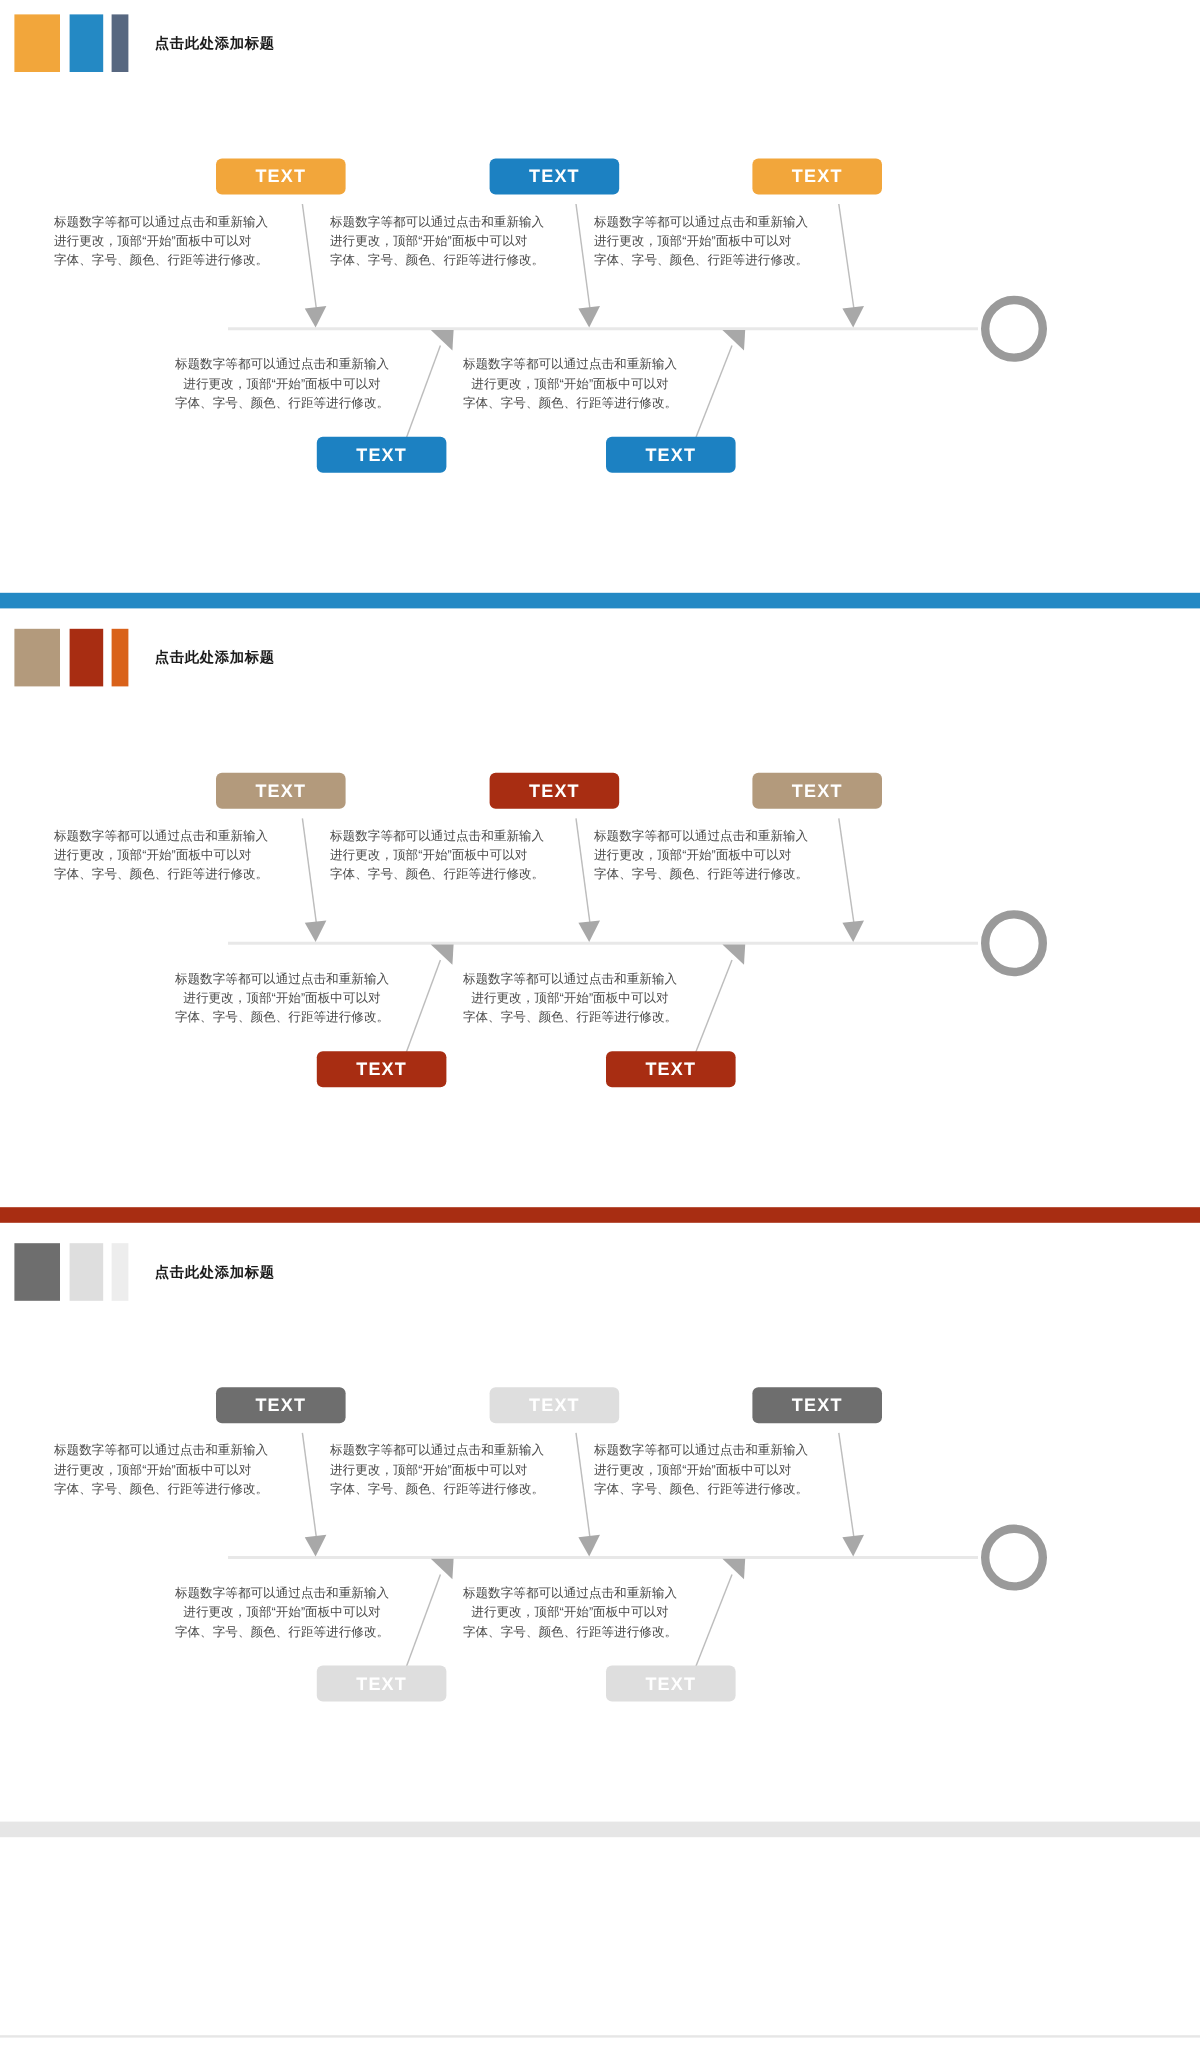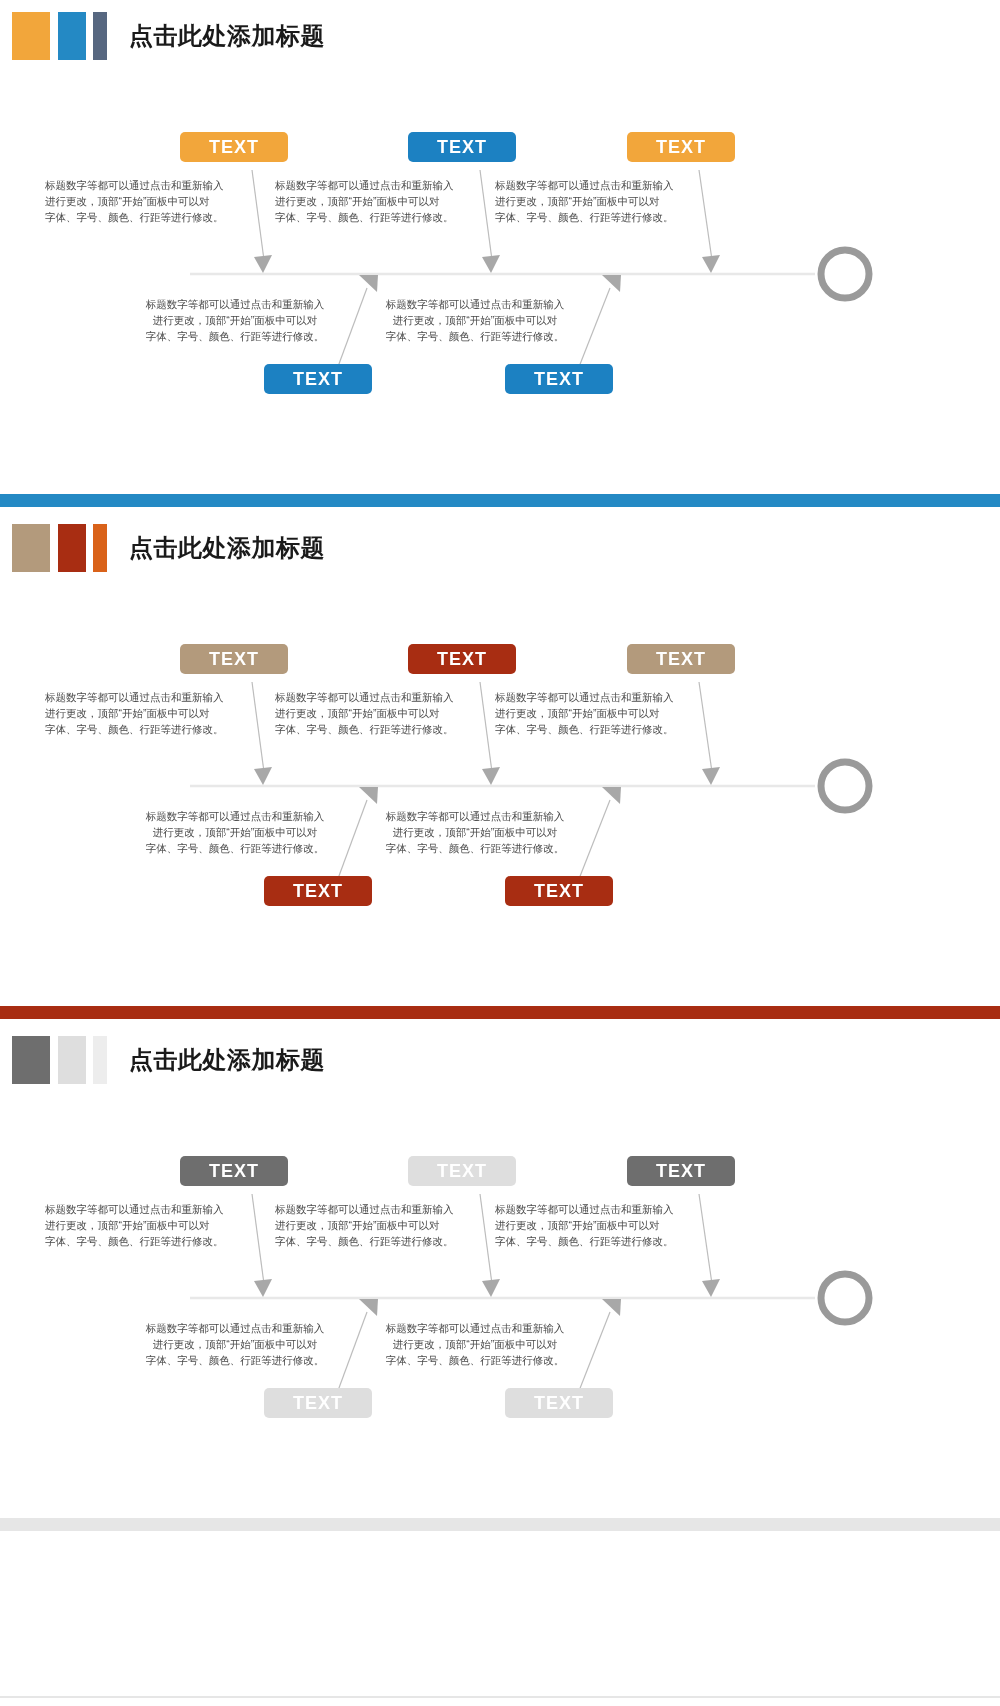--- a/index.html
+++ b/index.html
@@ -21,7 +21,7 @@
   .bar.b3 { width: 14px; margin-left: 7px; }
   .hdr-title {
     margin-left: 22px;
-    font-size: 24px;
+    font-size: 12px;
     font-weight: bold;
     color: #1a1a1a;
     line-height: 48px;

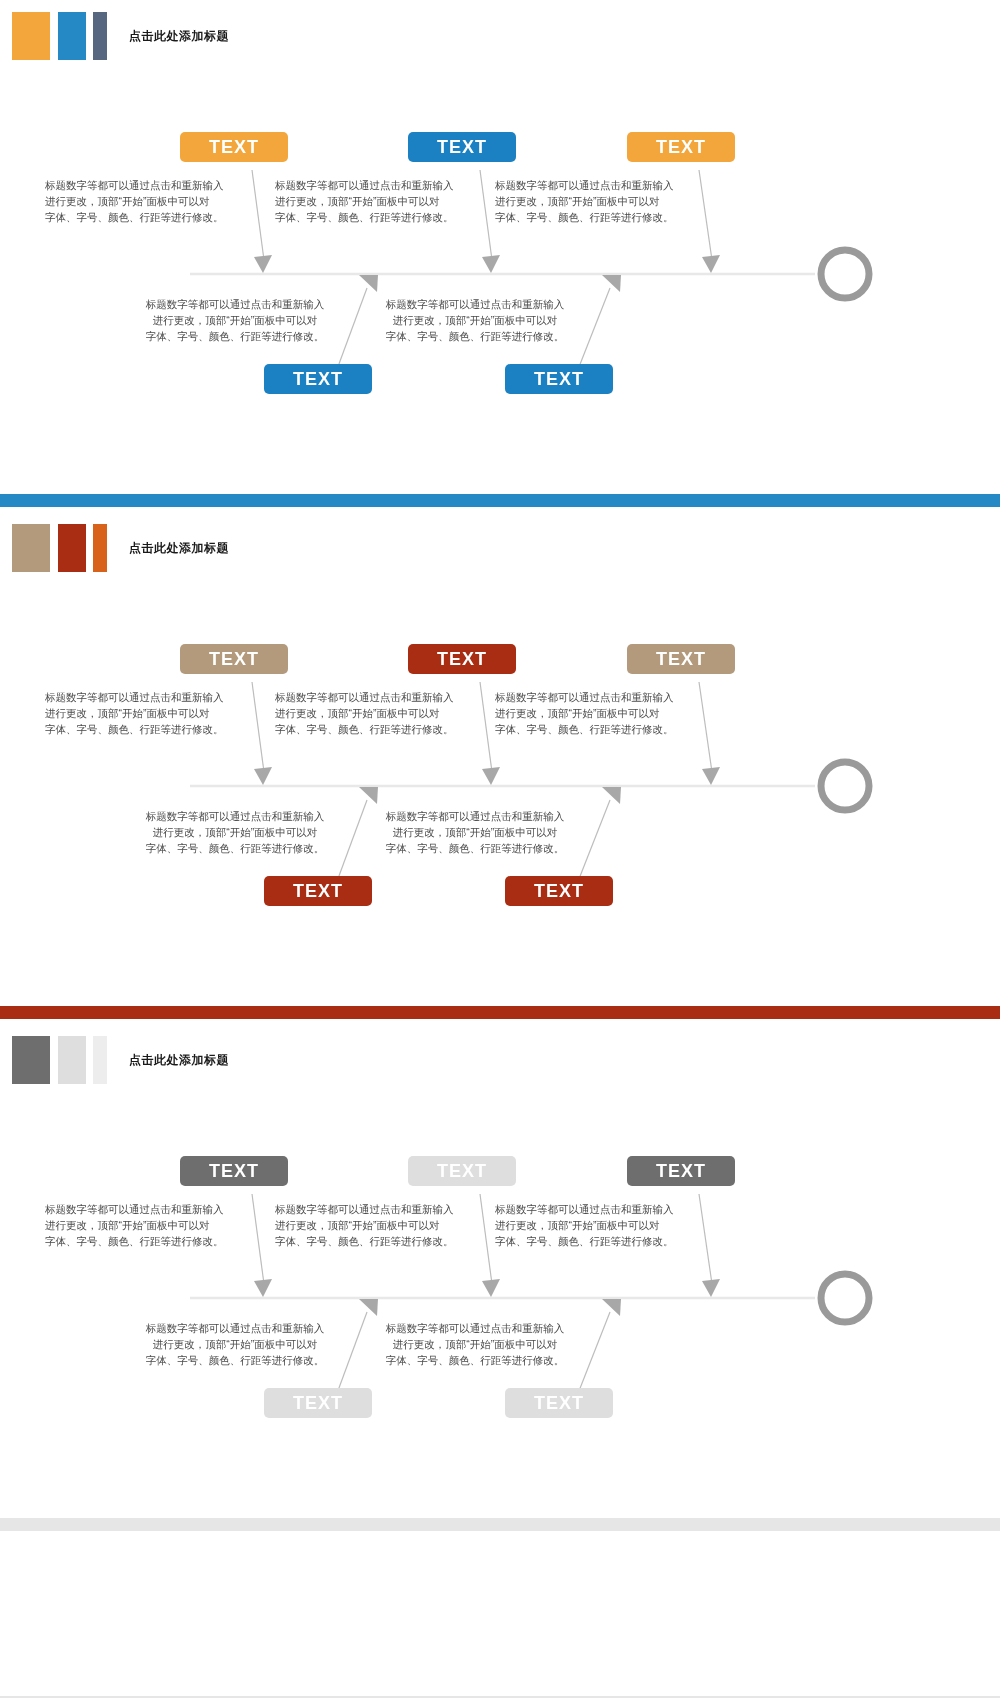--- a/index.html
+++ b/index.html
@@ -38,7 +38,7 @@
     width: 108px; height: 30px;
     border-radius: 5px;
     color: #ffffff;
-    font-size: 18px;
+    font-size: 15px;
     font-weight: bold;
     letter-spacing: 1px;
     display: flex; align-items: center; justify-content: center;

